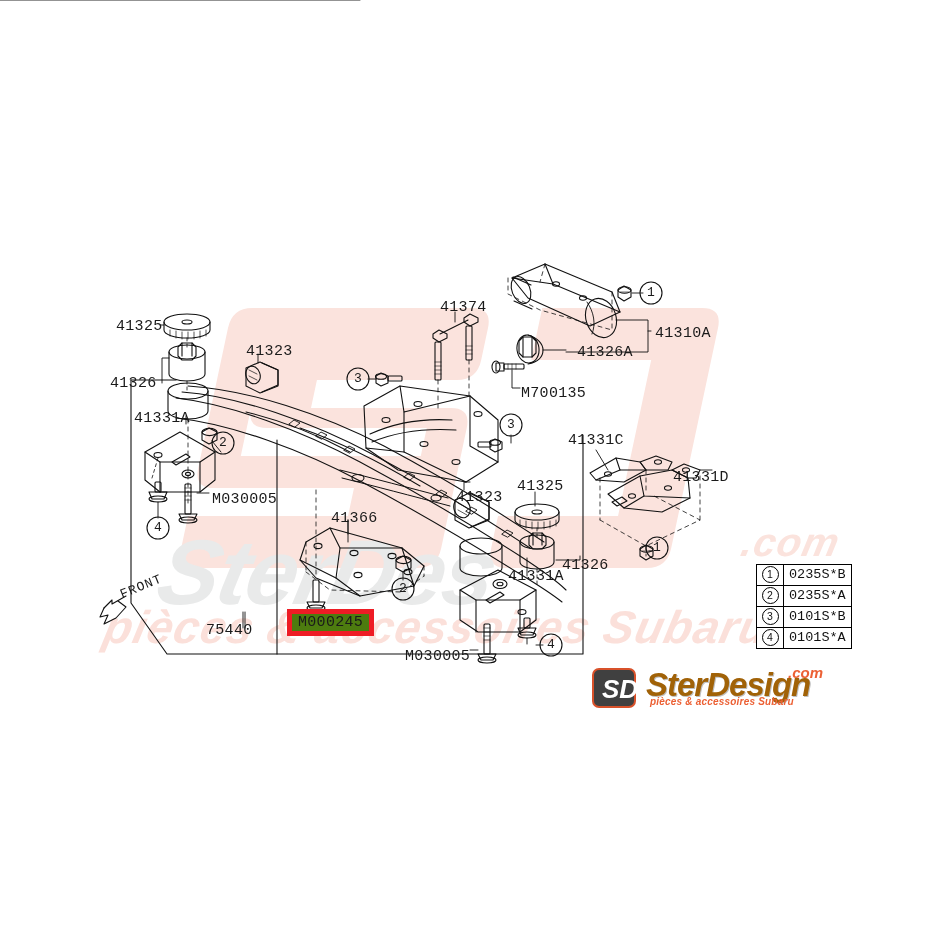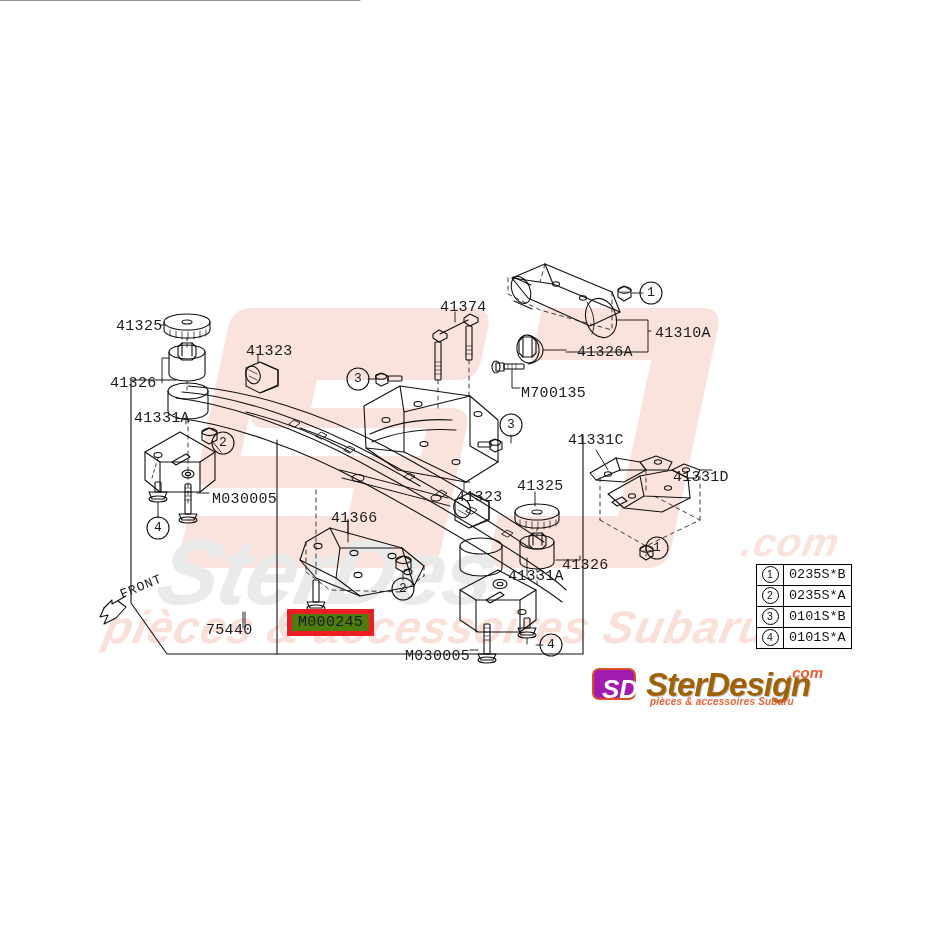--- a/index.html
+++ b/index.html
@@ -41,7 +41,7 @@
 
   
   #brand{position:absolute;left:592px;top:666px;width:258px;height:48px;}
-  #brand .sq{position:absolute;left:0;top:2px;width:44px;height:32px;background:#a21caf;
+  #brand .sq{position:absolute;left:0;top:2px;width:44px;height:40px;background:#404040;
              border-radius:7px;border:2px solid #d8512a;box-sizing:border-box;}
   #brand .sq b{position:absolute;left:8px;top:4px;color:#fff;font-size:26px;
                font-style:italic;font-weight:bold;font-family:"Liberation Sans",sans-serif;}

